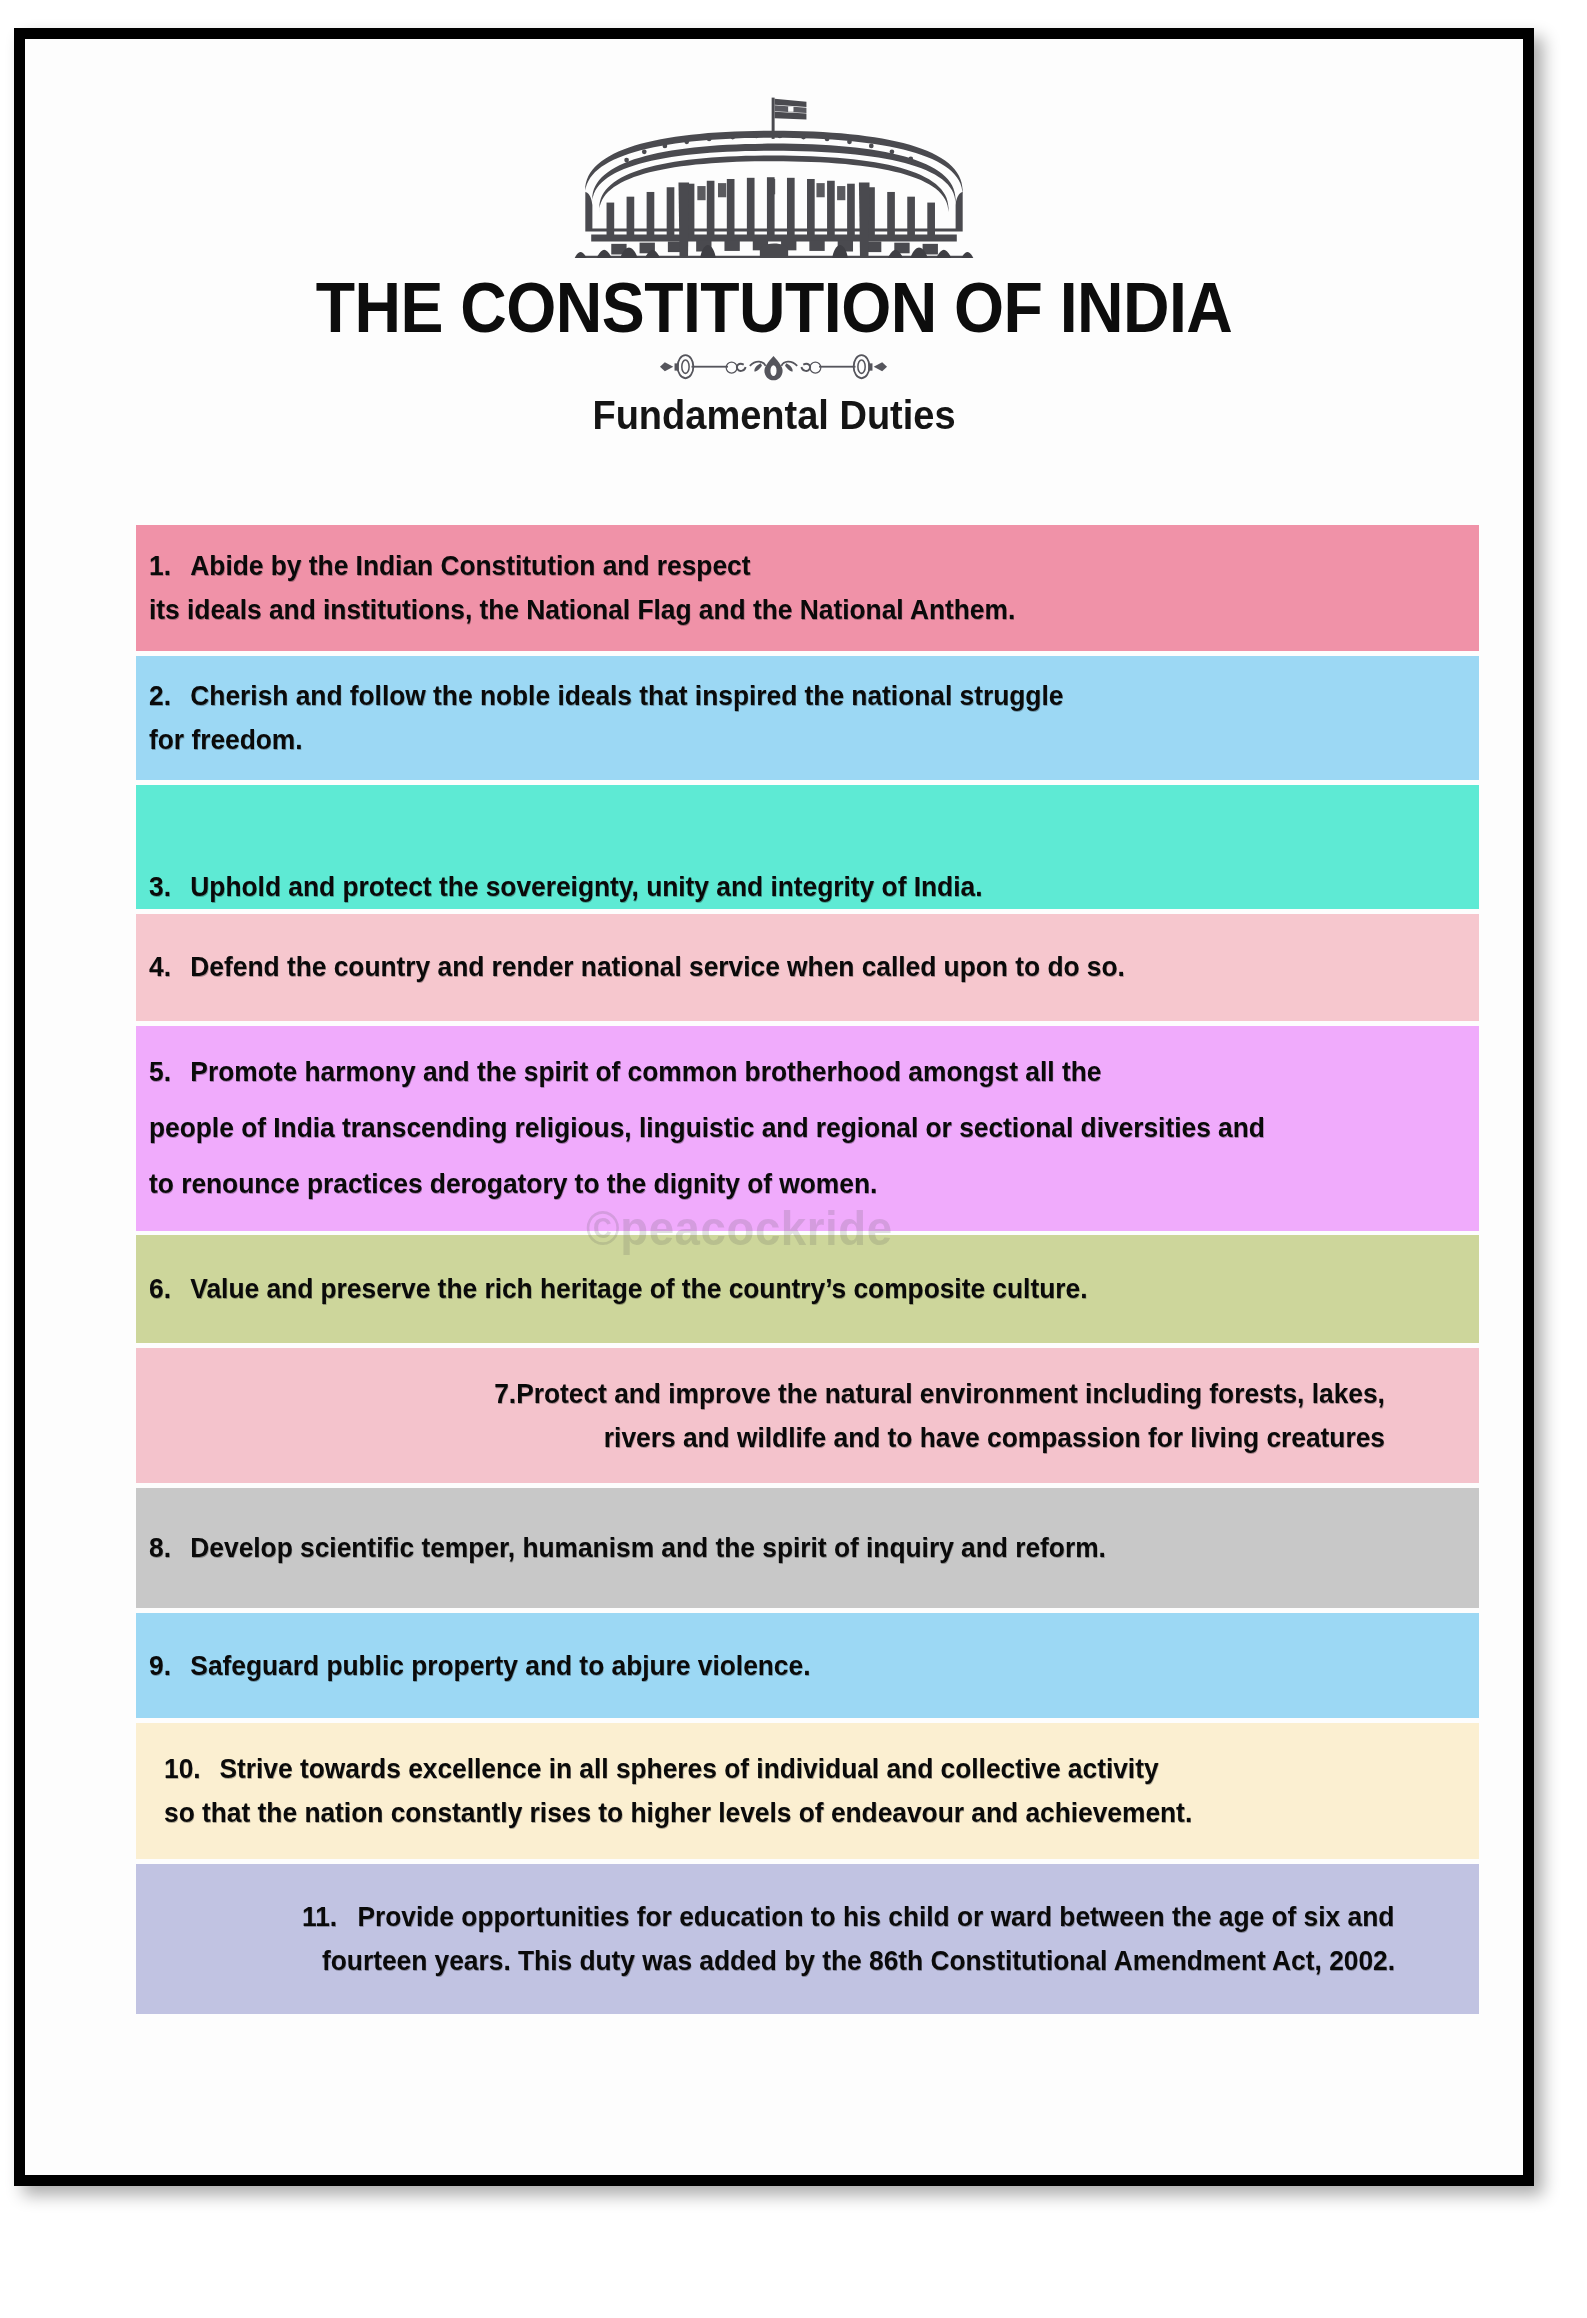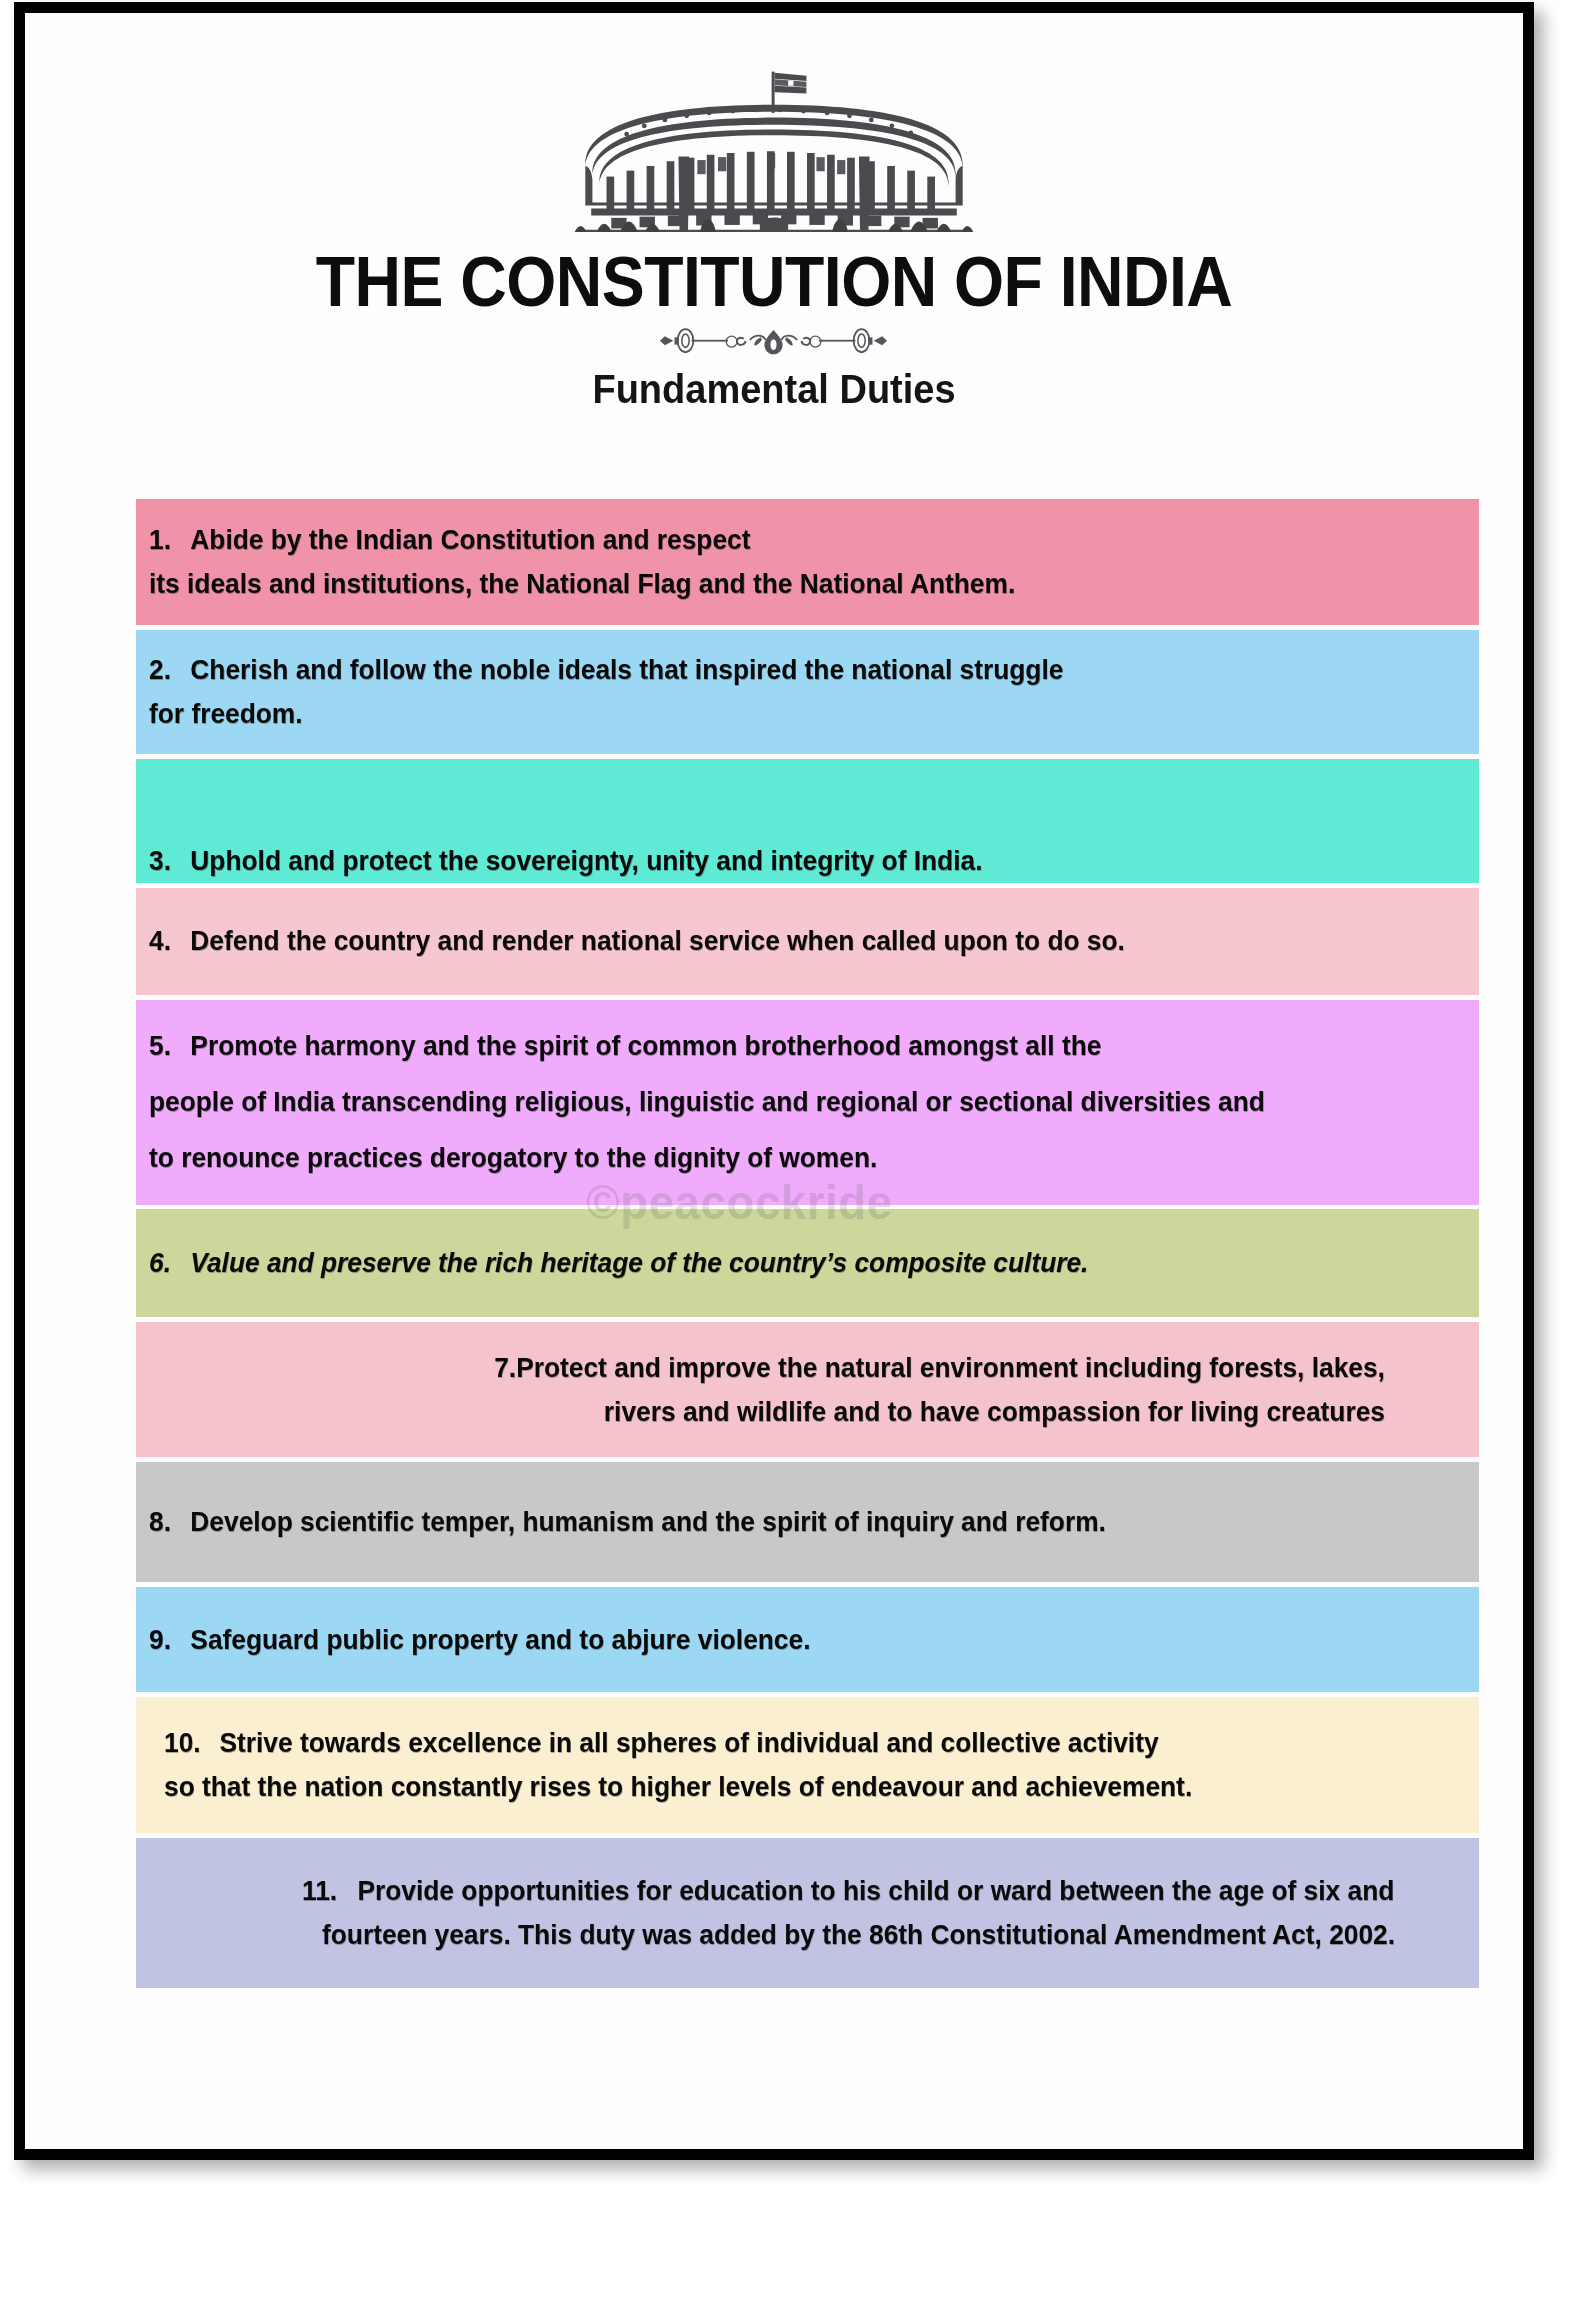--- a/index.html
+++ b/index.html
@@ -19,7 +19,7 @@
   .poster-frame {
     position: absolute;
     left: 13.5px;
-    top: 2px;
+    top: 28px;
     width: 1520px;
     height: 2158px;
     border: 11.6px solid #000000;

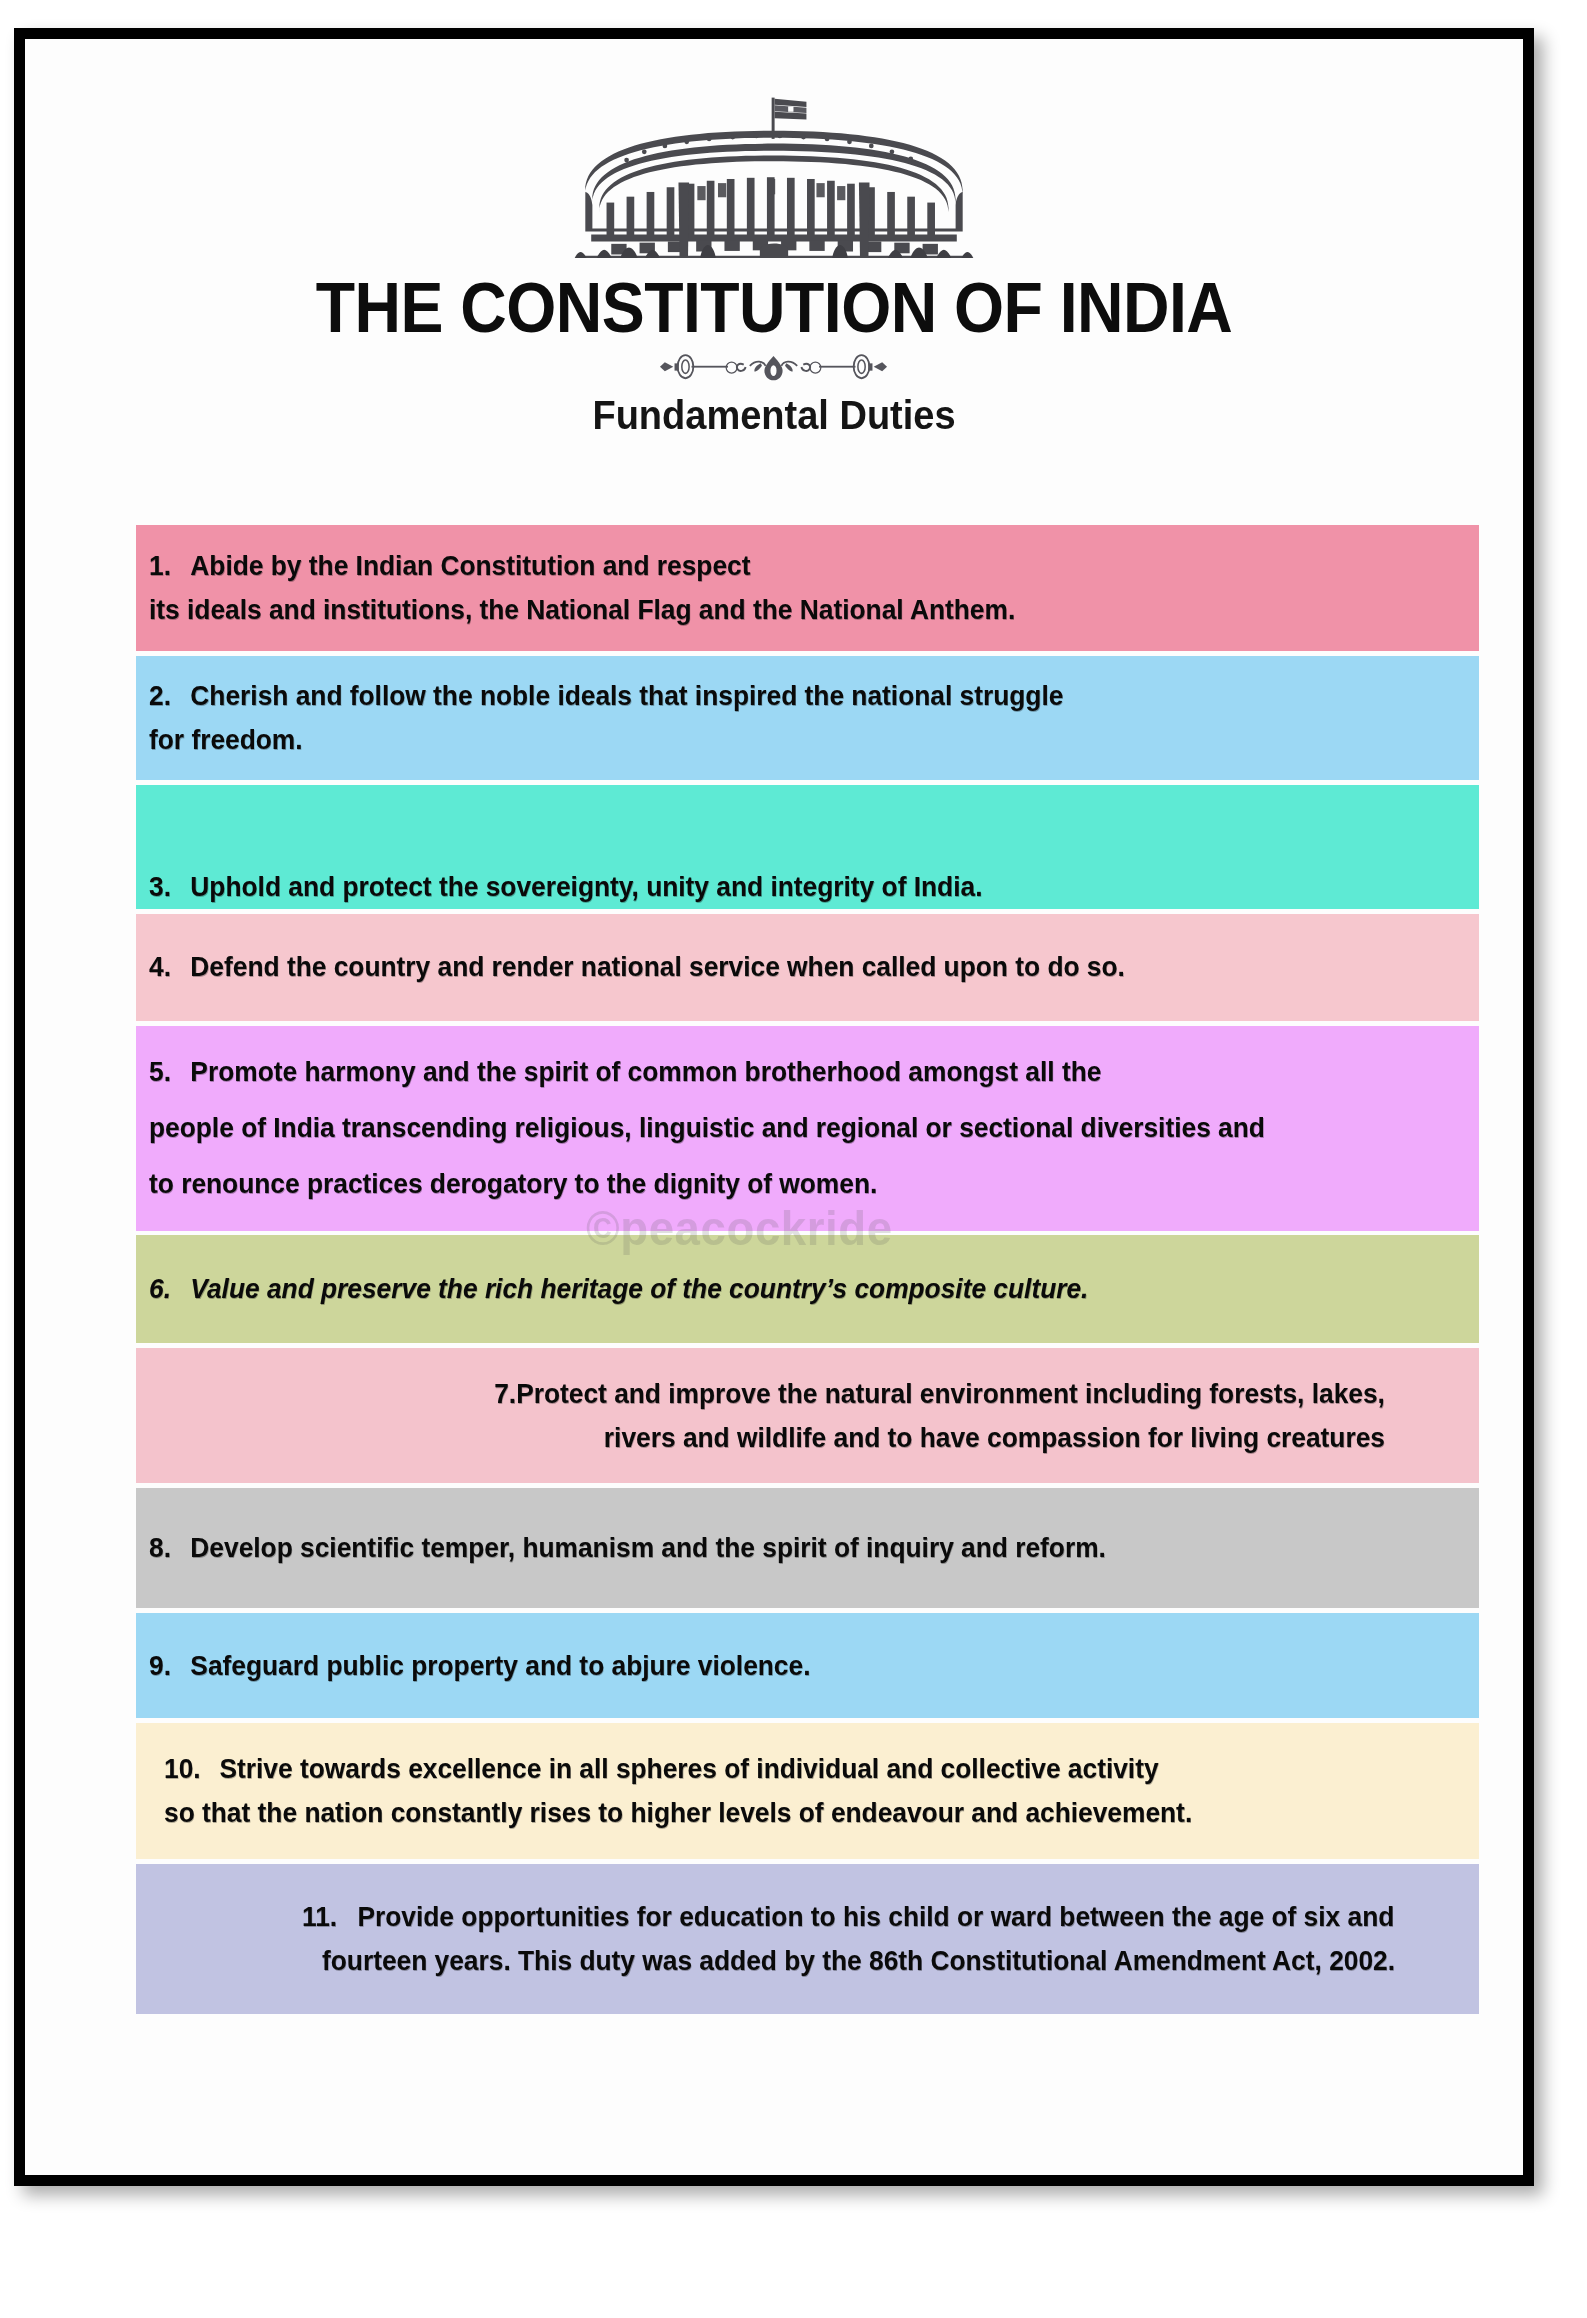--- a/index.html
+++ b/index.html
@@ -305,7 +305,7 @@
           <div class="line">people of India transcending religious, linguistic and regional or sectional diversities and</div>
           <div class="line">to renounce practices derogatory to the dignity of women.</div>
         </div>
-        <div class="duty d6" style="background: rgb(205, 214, 155); font-style: italic;">
+        <div class="duty d6" style="background: rgb(205, 214, 155);">
           <div class="line"><span class="num">6.</span><span>Value and preserve the rich heritage of the country’s composite culture.</span></div>
         </div>
         <div class="duty d7" style="background: rgb(244, 195, 204); text-align: right;">

